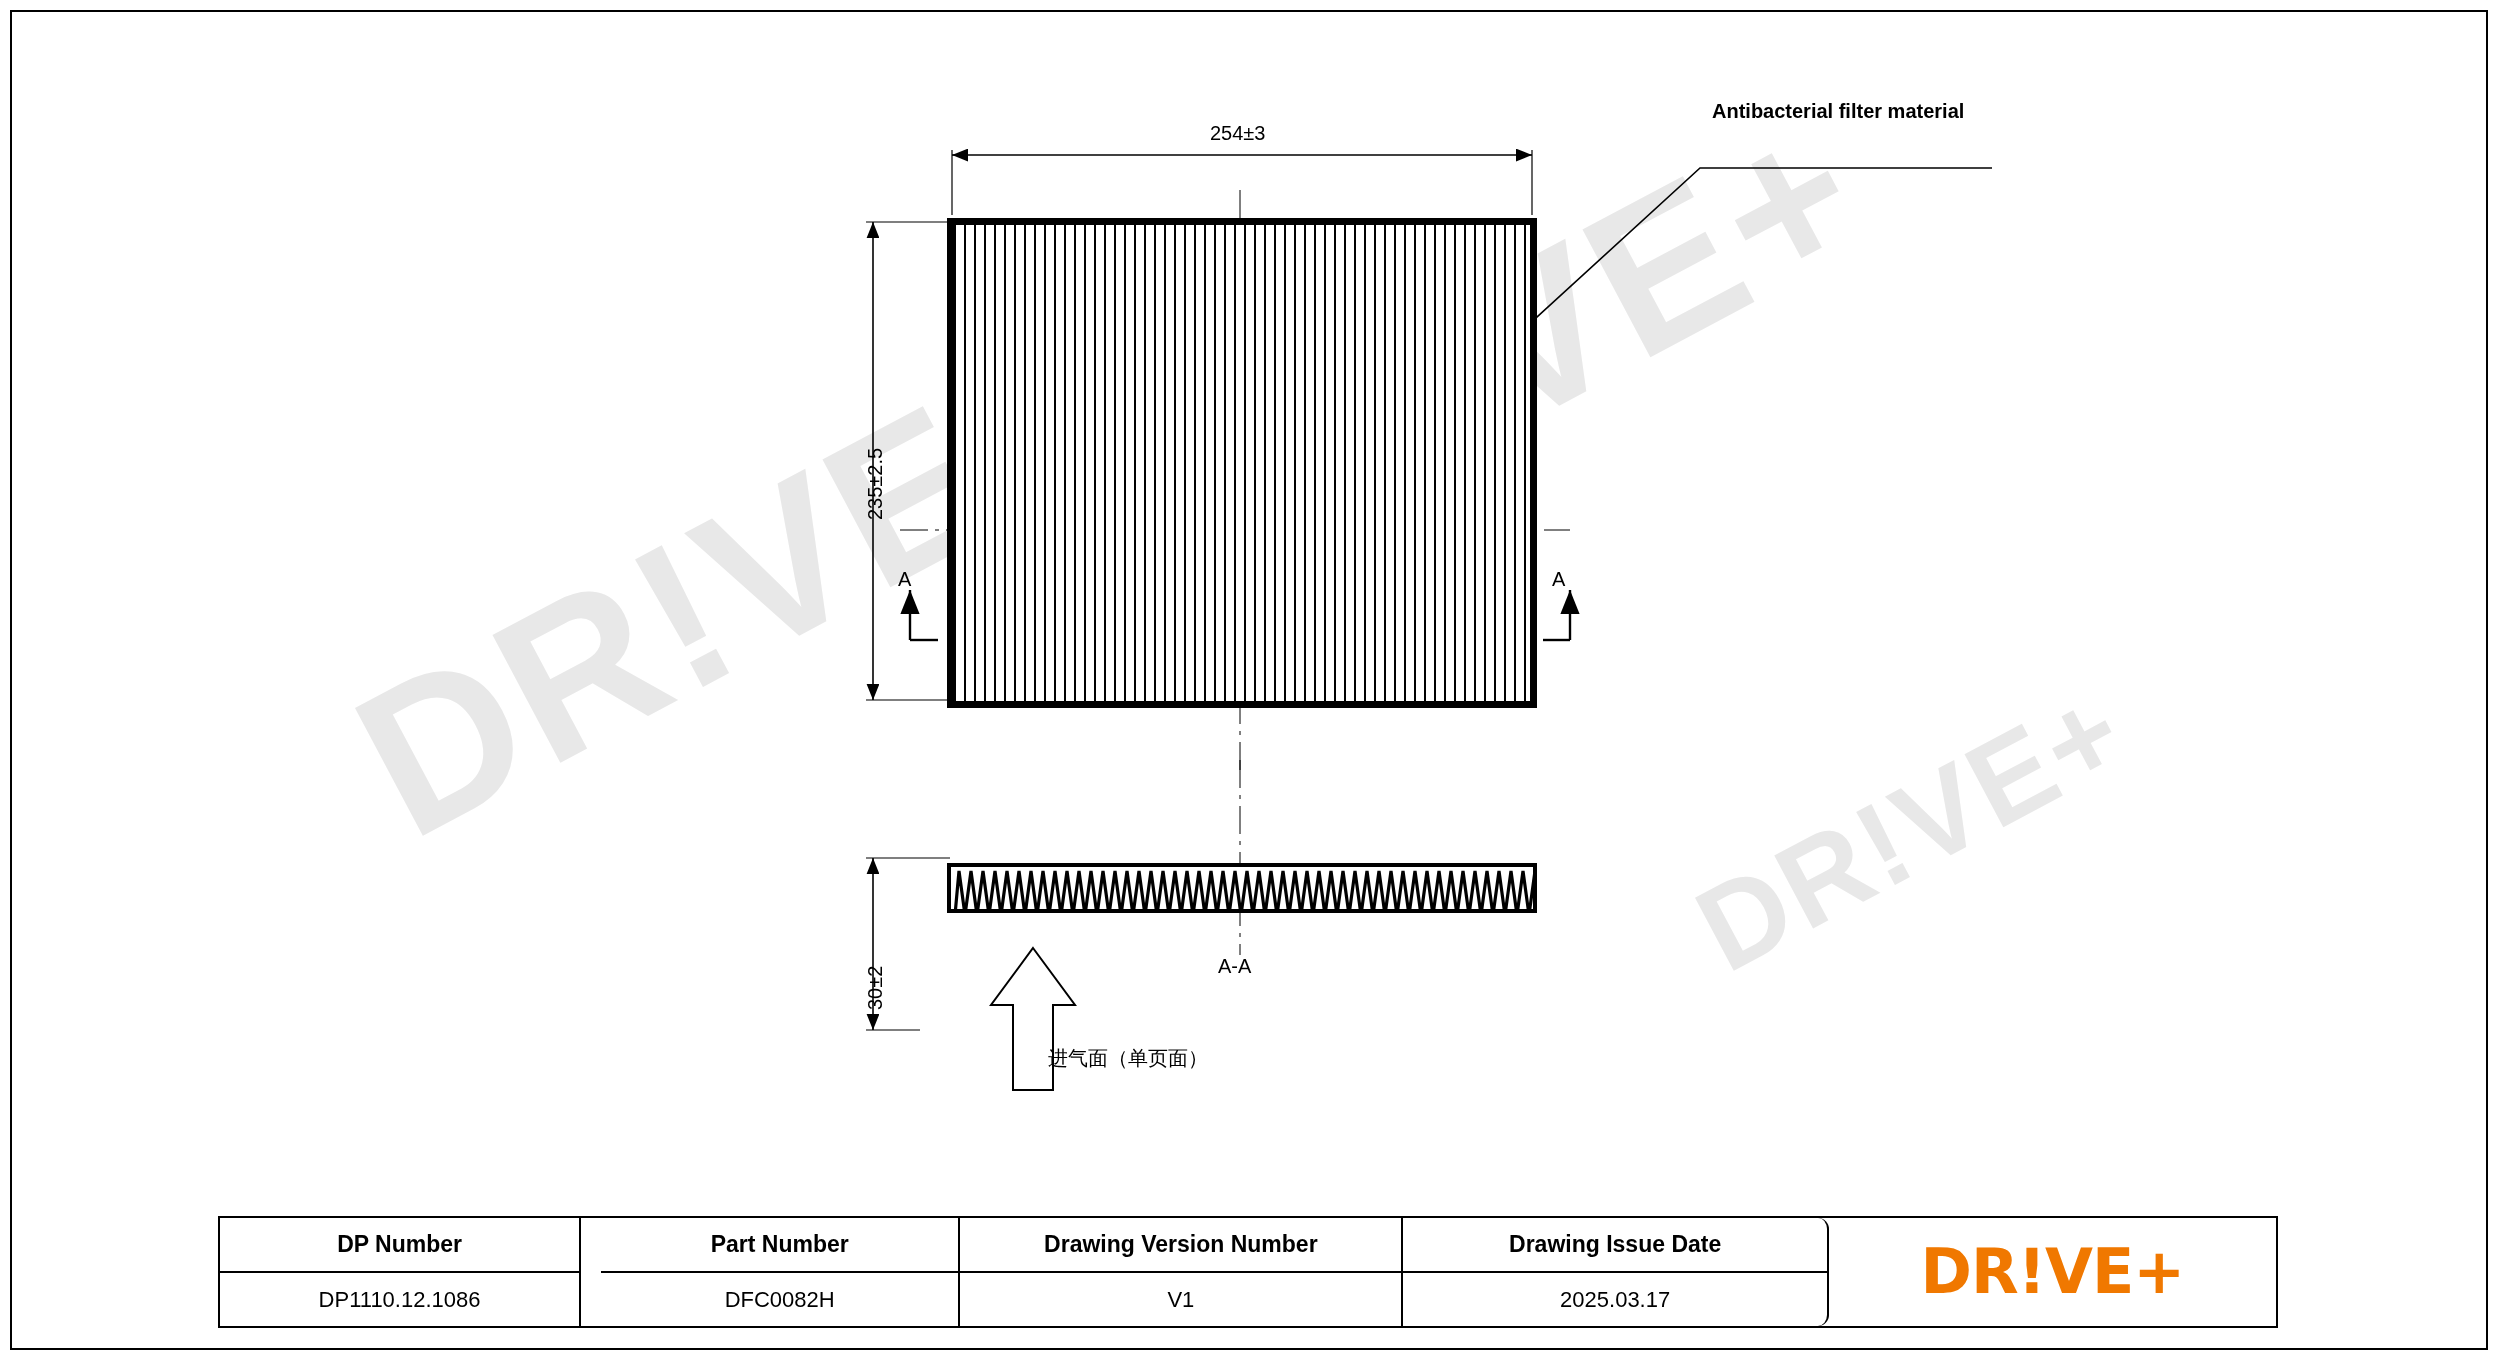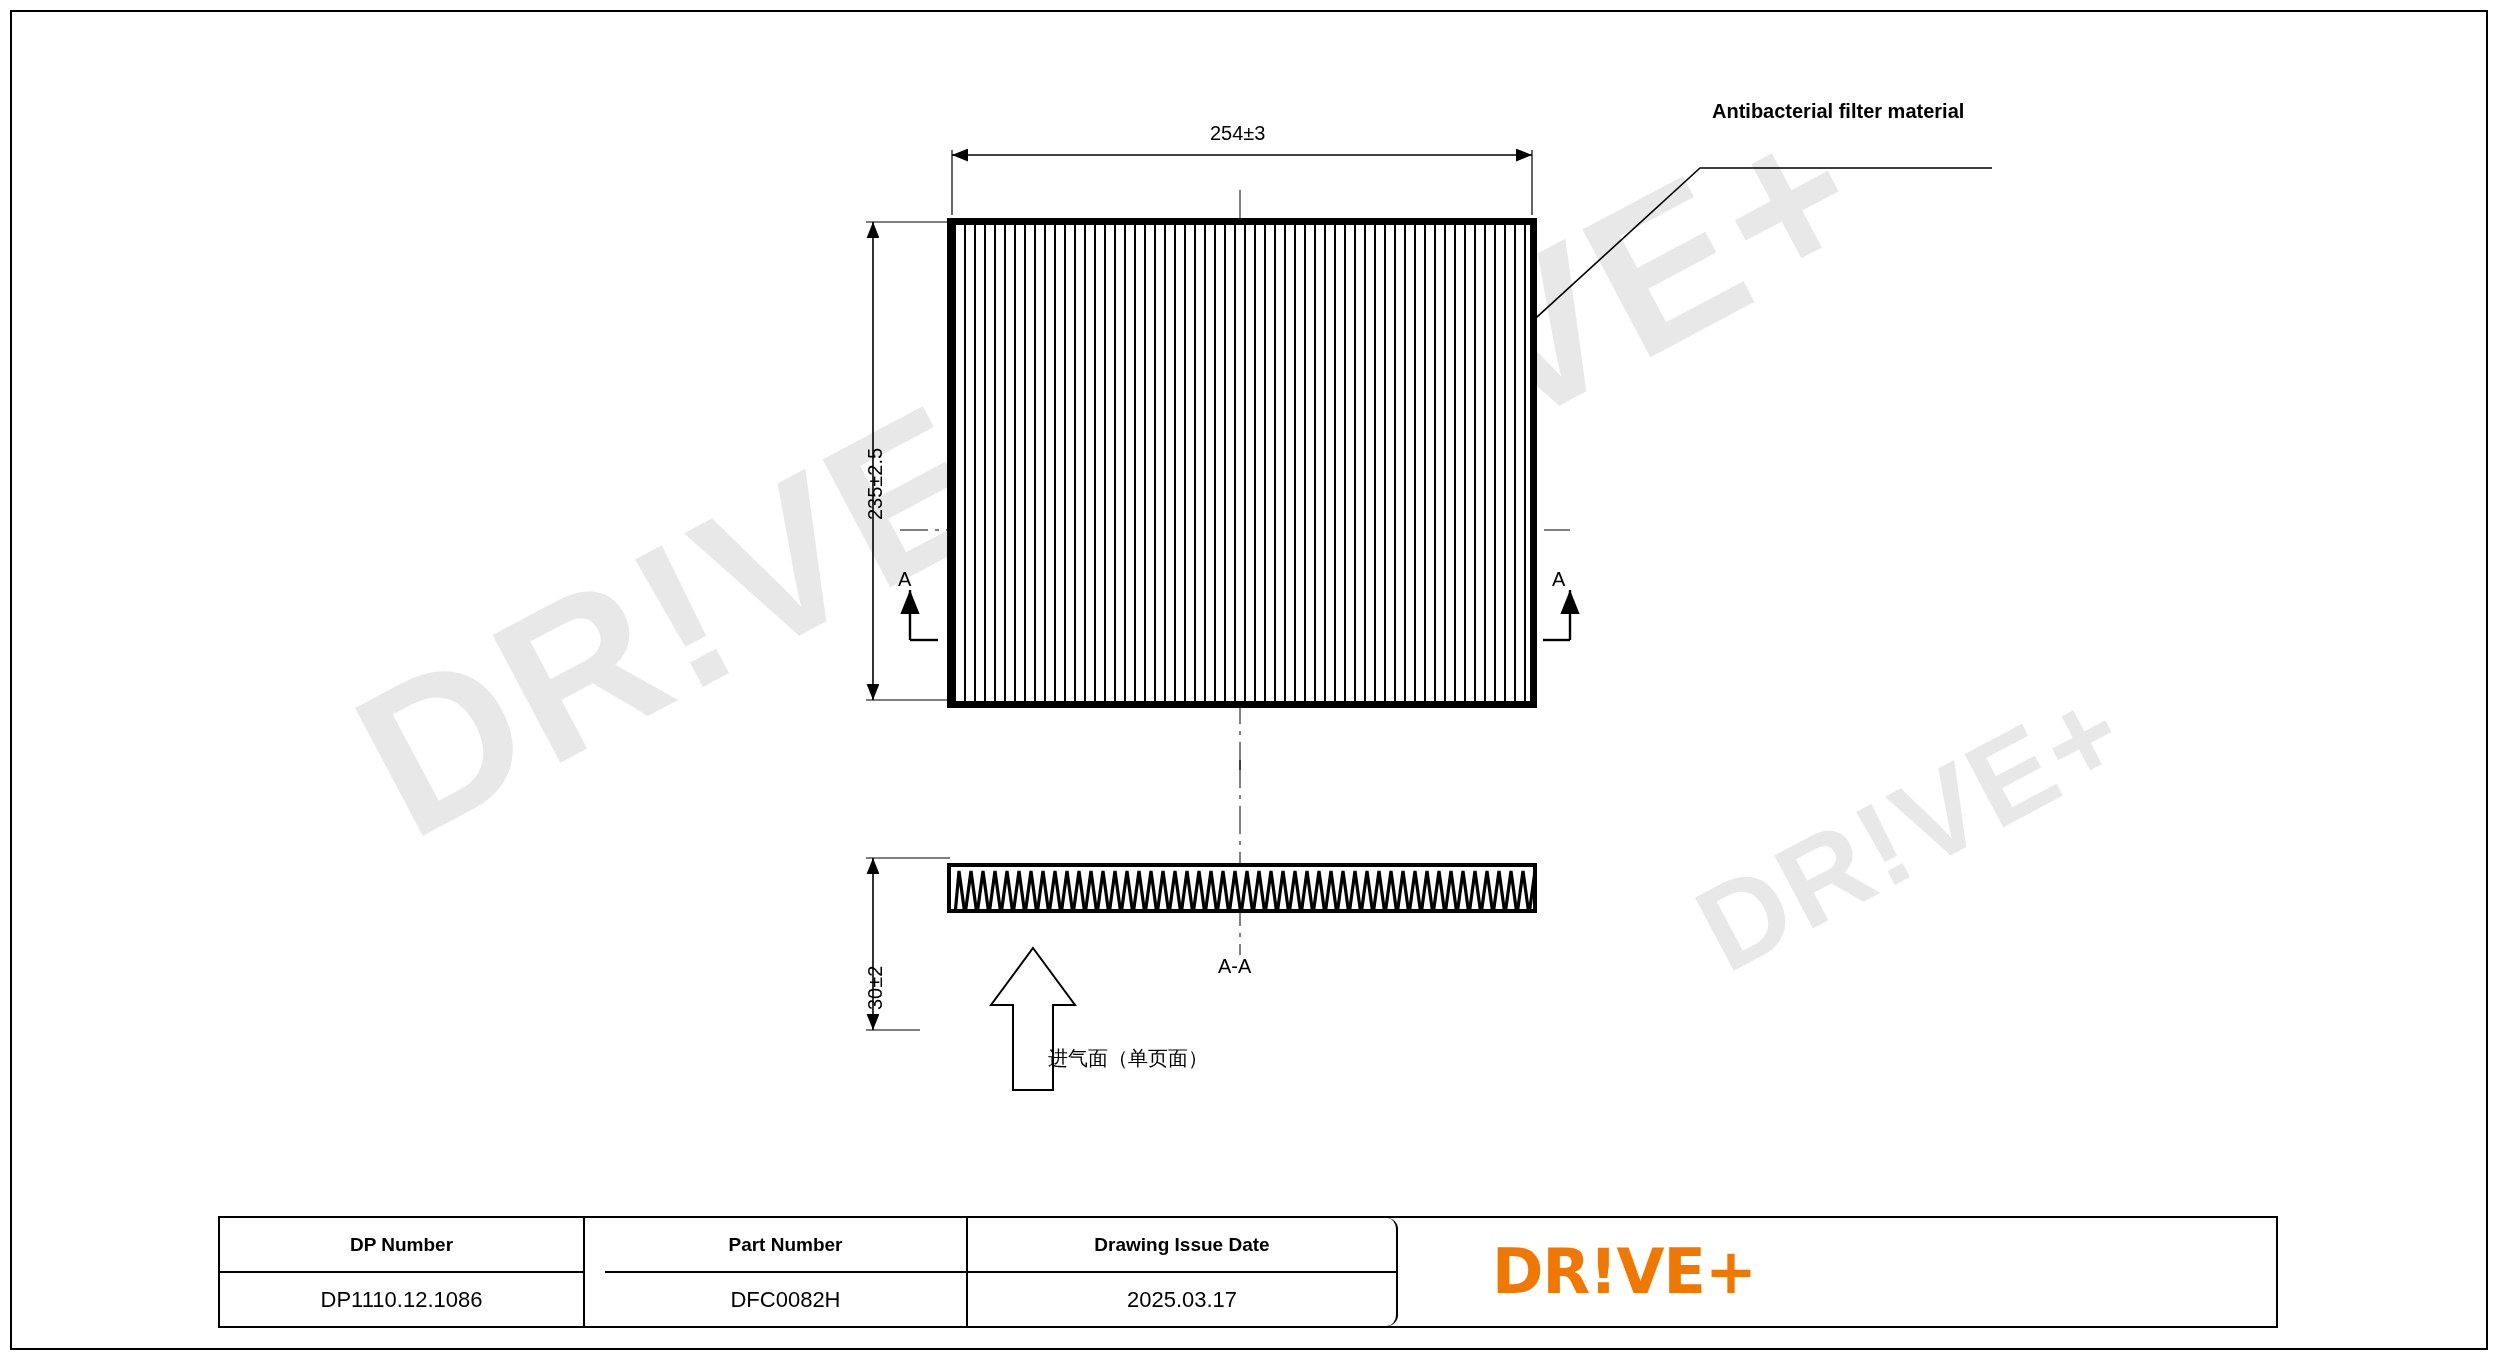--- a/index.html
+++ b/index.html
@@ -35,7 +35,7 @@
   .tb{position:absolute;left:218px;top:1216px;width:2060px;height:112px;border:2px solid #000;box-sizing:border-box;display:flex;}
   .tb-col{border-right:2px solid #000;box-sizing:border-box;display:flex;flex-direction:column;}
   .tb-col:last-child{border-right:none;}
-  .tb-h{height:56px;border-bottom:2px solid #000;display:flex;align-items:center;justify-content:center;font-size:19px;font-weight:bold;box-sizing:border-box;}
+  .tb-h{height:56px;border-bottom:2px solid #000;display:flex;align-items:center;justify-content:center;font-size:23px;font-weight:bold;box-sizing:border-box;}
   .tb-v{height:54px;display:flex;align-items:center;justify-content:center;font-size:22px;font-weight:normal;box-sizing:border-box;}
   .c1{width:365px;}.c2{width:363px;margin-left:20px;}.c3{width:448px;}.c4{width:430px;border-radius:11px;}
   .c5{width:452px;display:flex;align-items:center;justify-content:center;}

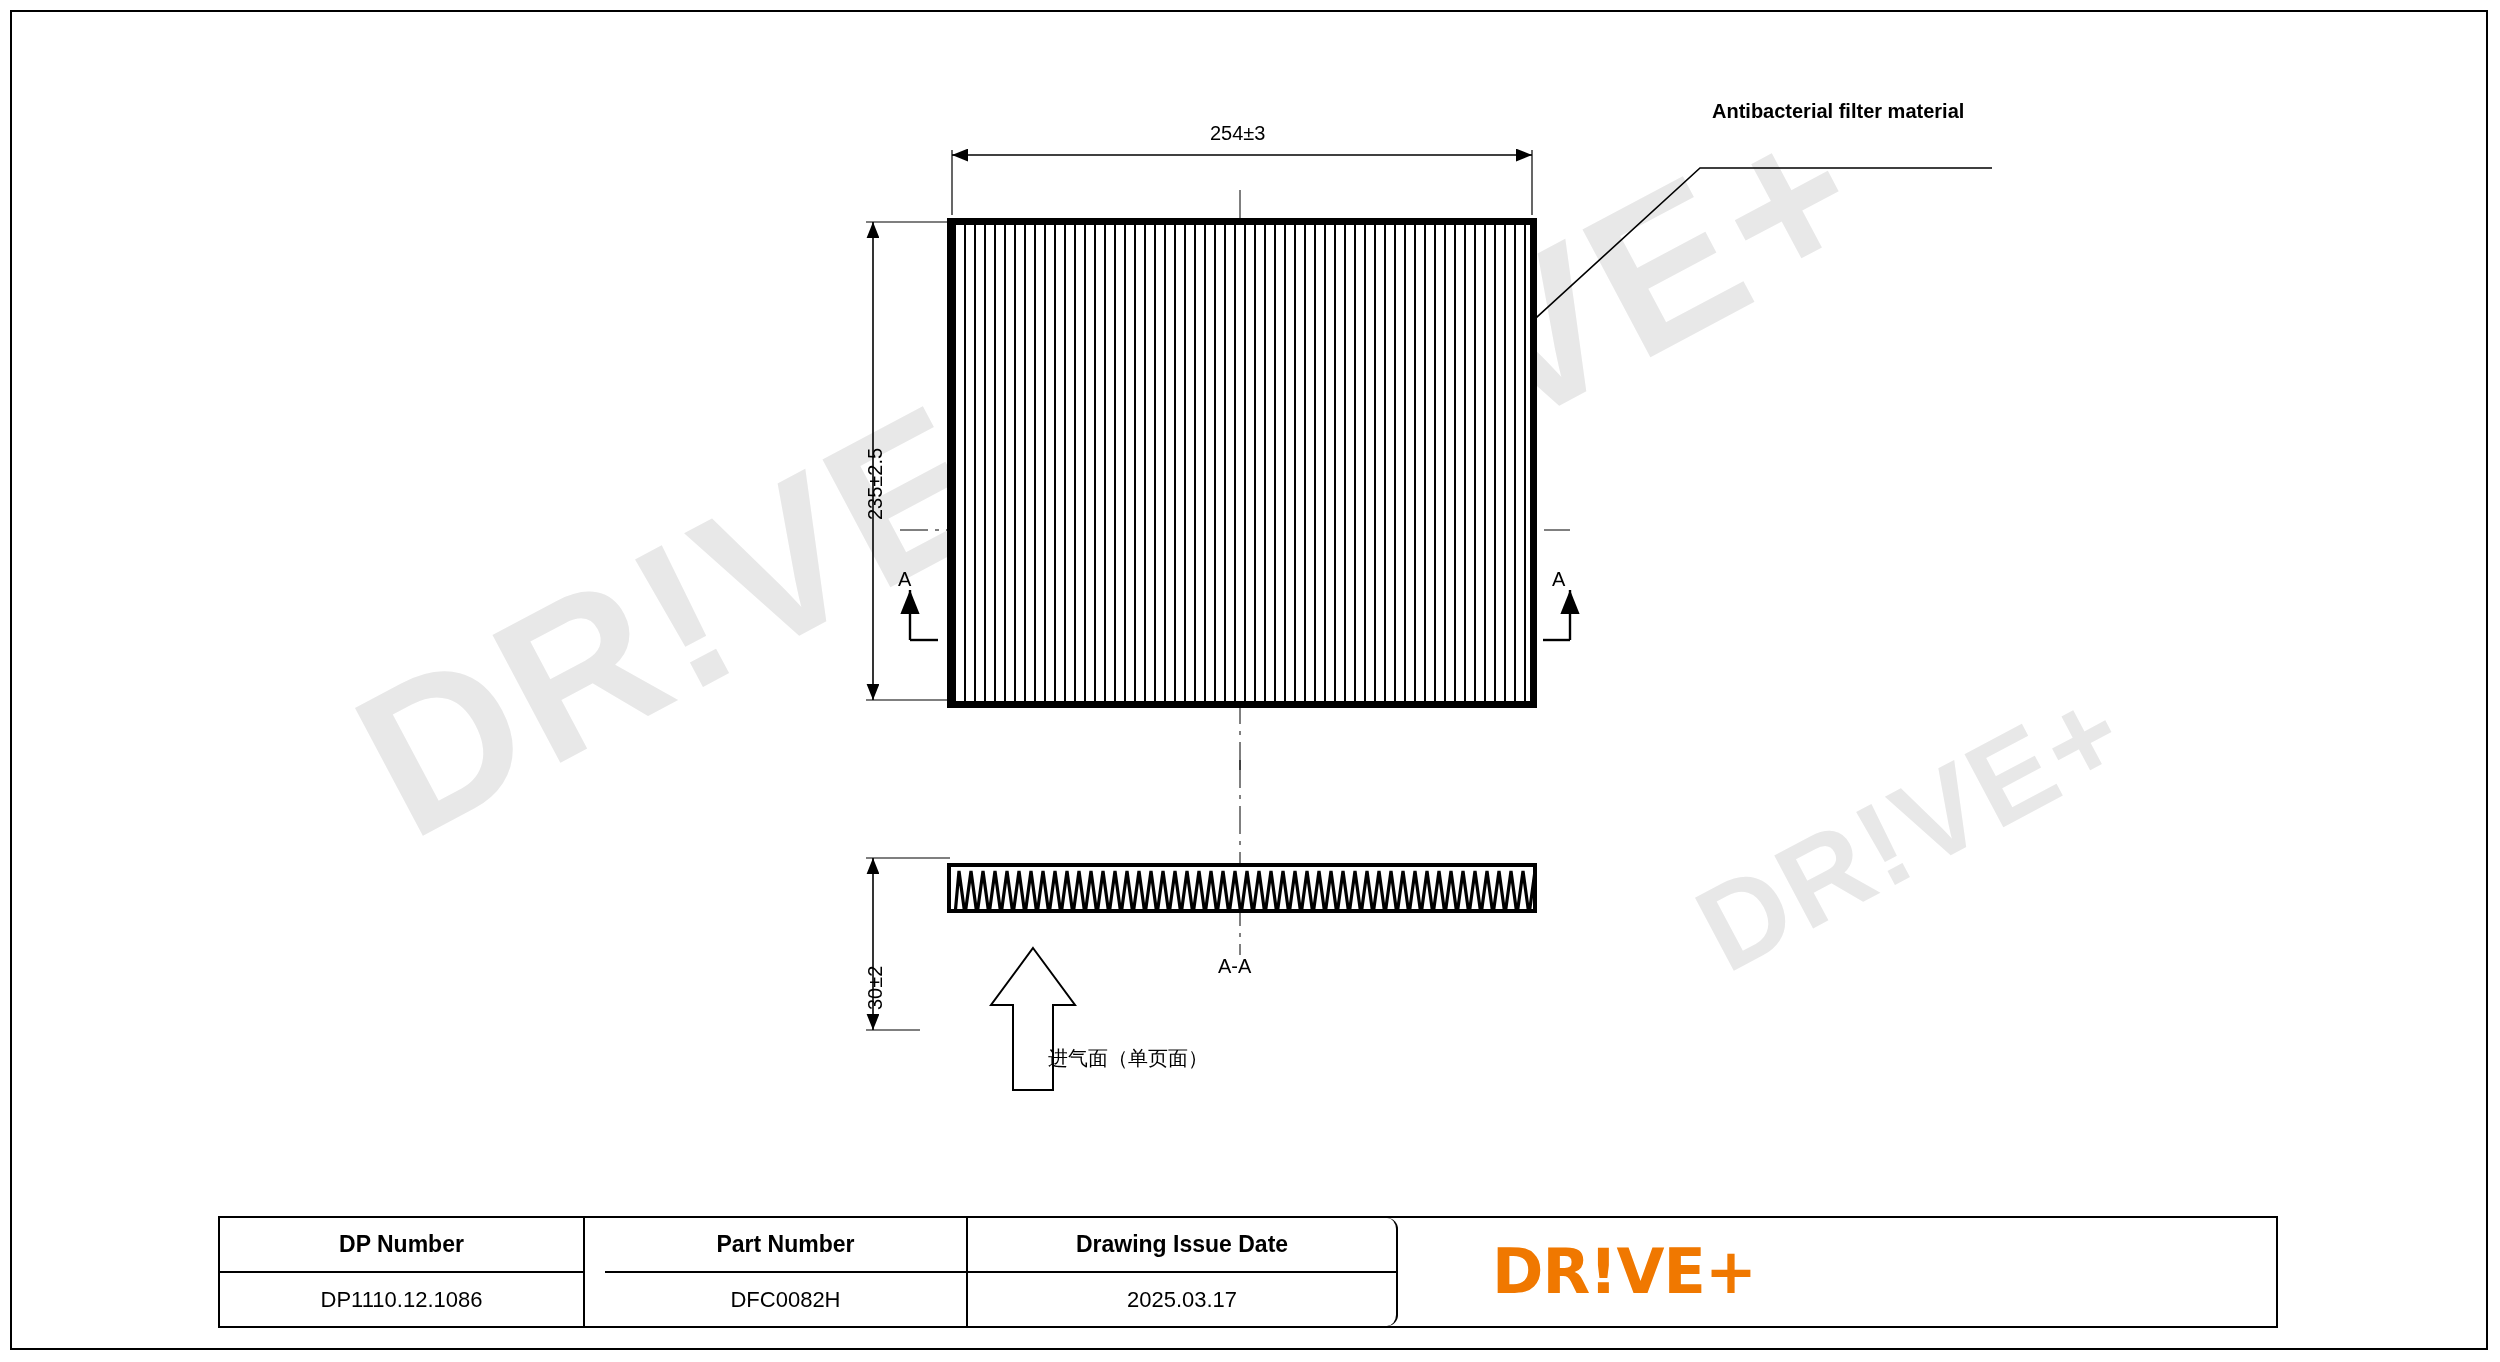--- a/index.html
+++ b/index.html
@@ -119,6 +119,10 @@
       <div class="tb-h">Part Number</div>
       <div class="tb-v">DFC0082H</div>
     </div>
+    <div class="tb-col c3">
+      <div class="tb-h">Drawing Version Number</div>
+      <div class="tb-v">V1</div>
+    </div>
     <div class="tb-col c4">
       <div class="tb-h">Drawing Issue Date</div>
       <div class="tb-v">2025.03.17</div>

